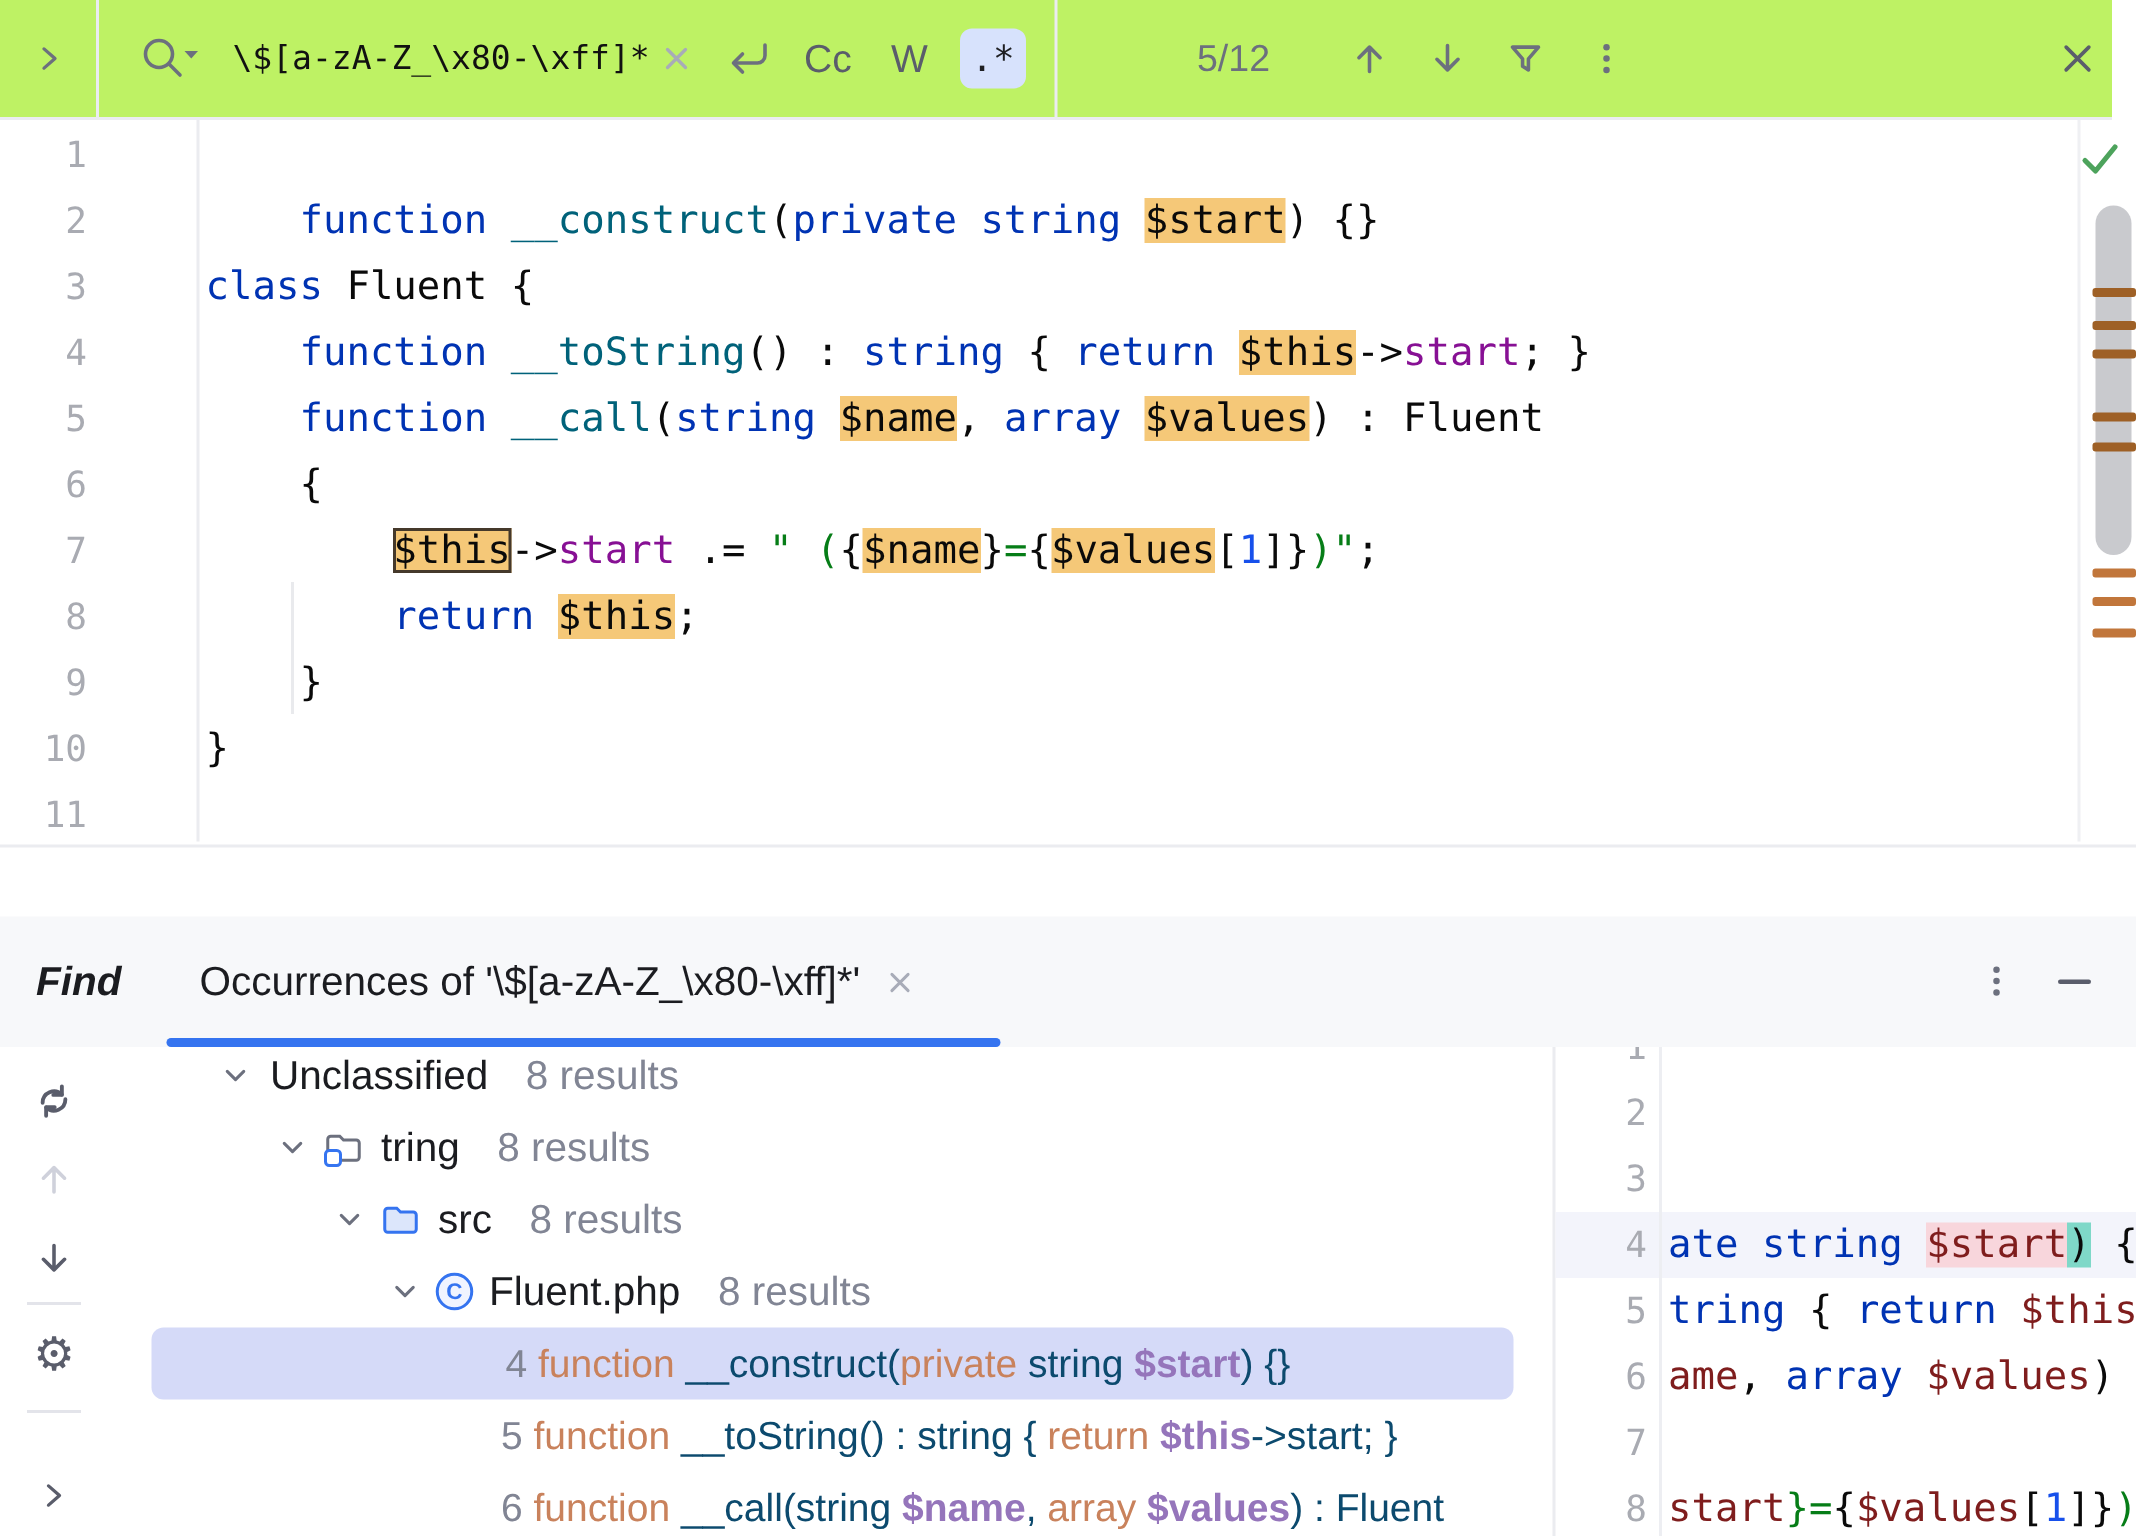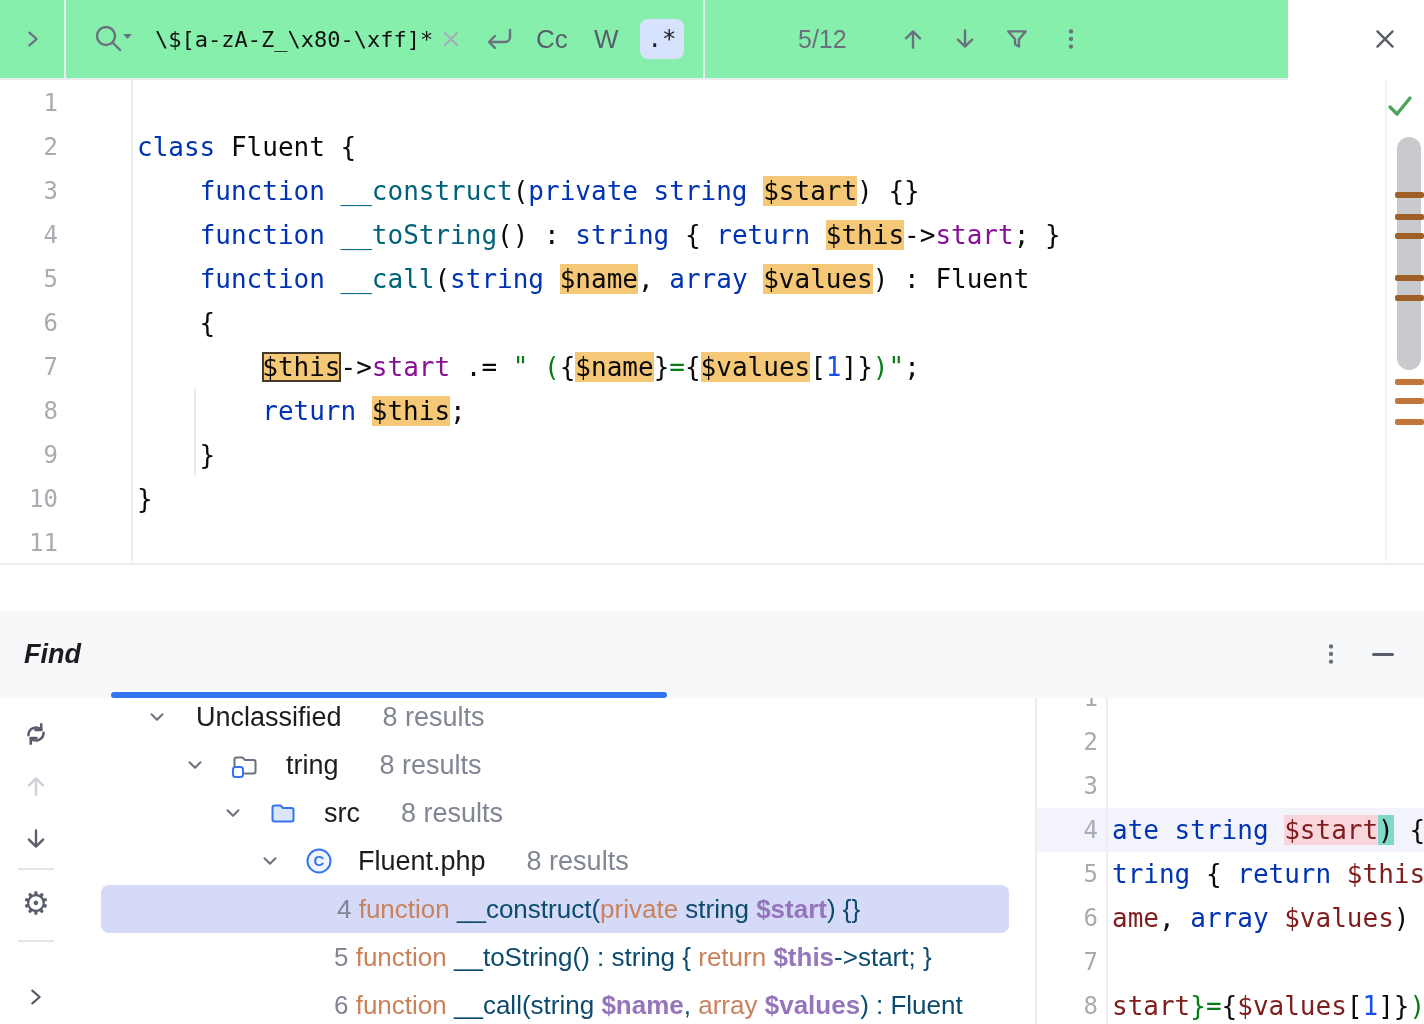--- a/index.html
+++ b/index.html
@@ -9,7 +9,7 @@
   svg{display:block;}
 
   
-  .searchbar{position:absolute;left:0;top:0;width:1288px;height:78px;background:#86efac;border-bottom:2px solid #EBECF0;}
+  .searchbar{position:absolute;left:0;top:0;width:1408px;height:78px;background:#bef264;border-bottom:2px solid #EBECF0;}
   .sb-vdiv{position:absolute;top:0;width:2px;height:78px;background:#EBECF0;}
   .sb-query{position:absolute;left:155px;top:0;height:78px;display:flex;align-items:center;
             font-family:"DejaVu Sans Mono",monospace;font-size:22px;color:#111;}

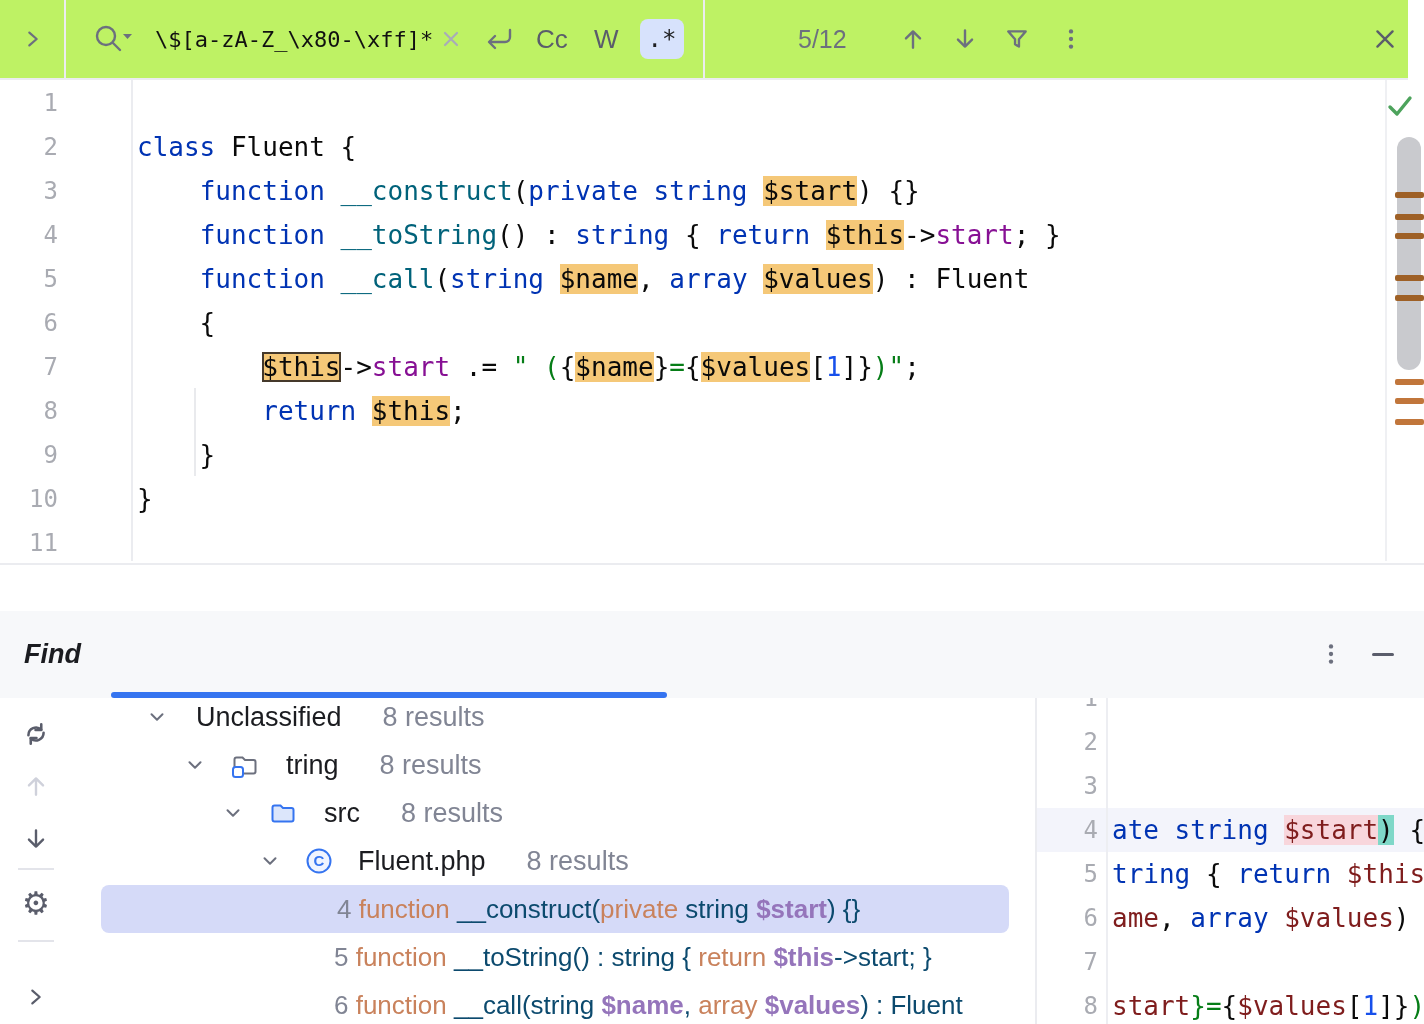--- a/index.html
+++ b/index.html
@@ -161,8 +161,8 @@
     <div class="ed-gutsep"></div>
     <div class="ed-code">
         <div class="code-line"></div>
+        <div class="code-line"><span class="t-p">    </span><span class="t-k">function</span><span class="t-p"> </span><span class="t-f">__construct</span><span class="t-p">(</span><span class="t-k">private</span><span class="t-p"> </span><span class="t-k">string</span><span class="t-p"> </span><span class="t-hl">$start</span><span class="t-p">) {}</span></div>
         <div class="code-line"><span class="t-k">class</span><span class="t-p"> Fluent {</span></div>
-        <div class="code-line"><span class="t-p">    </span><span class="t-k">function</span><span class="t-p"> </span><span class="t-f">__construct</span><span class="t-p">(</span><span class="t-k">private</span><span class="t-p"> </span><span class="t-k">string</span><span class="t-p"> </span><span class="t-hl">$start</span><span class="t-p">) {}</span></div>
         <div class="code-line"><span class="t-p">    </span><span class="t-k">function</span><span class="t-p"> </span><span class="t-f">__toString</span><span class="t-p">() : </span><span class="t-k">string</span><span class="t-p"> { </span><span class="t-k">return</span><span class="t-p"> </span><span class="t-hl">$this</span><span class="t-p">-&gt;</span><span class="t-pr">start</span><span class="t-p">; }</span></div>
         <div class="code-line"><span class="t-p">    </span><span class="t-k">function</span><span class="t-p"> </span><span class="t-f">__call</span><span class="t-p">(</span><span class="t-k">string</span><span class="t-p"> </span><span class="t-hl">$name</span><span class="t-p">, </span><span class="t-k">array</span><span class="t-p"> </span><span class="t-hl">$values</span><span class="t-p">) : Fluent</span></div>
         <div class="code-line"><span class="t-p">    {</span></div>

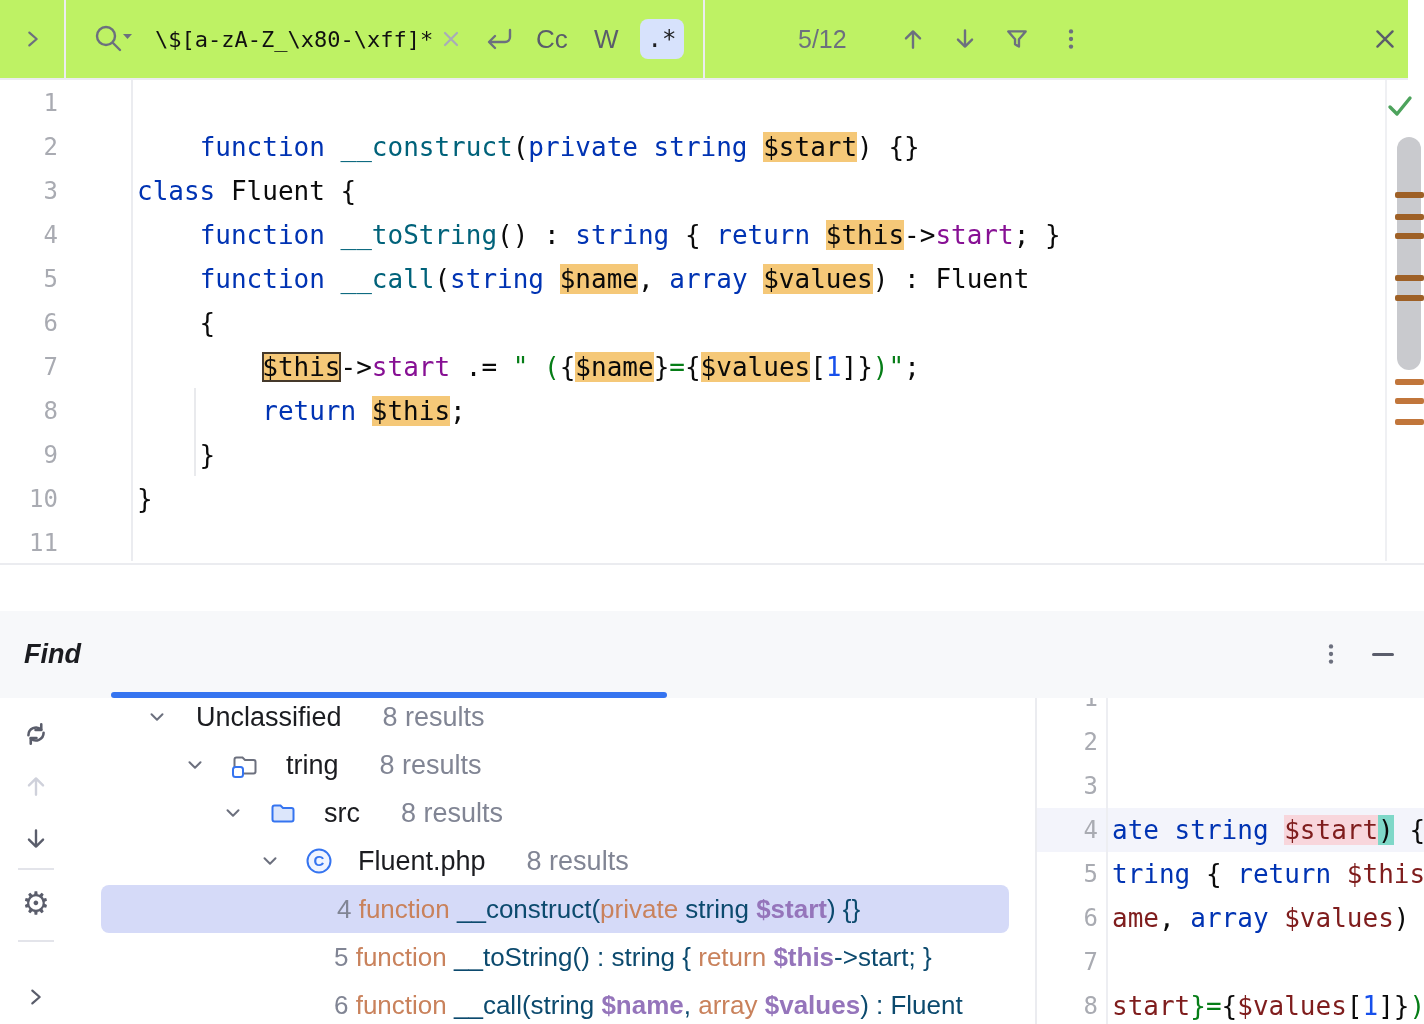--- a/index.html
+++ b/index.html
@@ -191,6 +191,12 @@
 
   <div class="find-header">
     <div class="find-title">Find</div>
+    <div class="find-tab">
+      <span>Occurrences of '\$[a-zA-Z_\x80-\xff]*'</span>
+      <svg width="18" height="18" viewBox="0 0 20 20">
+          <path d="M4 4l12 12M16 4L4 16" stroke="#A8ACB8" stroke-width="2.2" stroke-linecap="round"></path>
+        </svg>
+    </div>
     <div class="tab-underline"></div>
     <div class="icon-btn" style="left:1316px;top:28px;width:30px;height:30px">
       <svg width="26" height="26" viewBox="0 0 24 24">

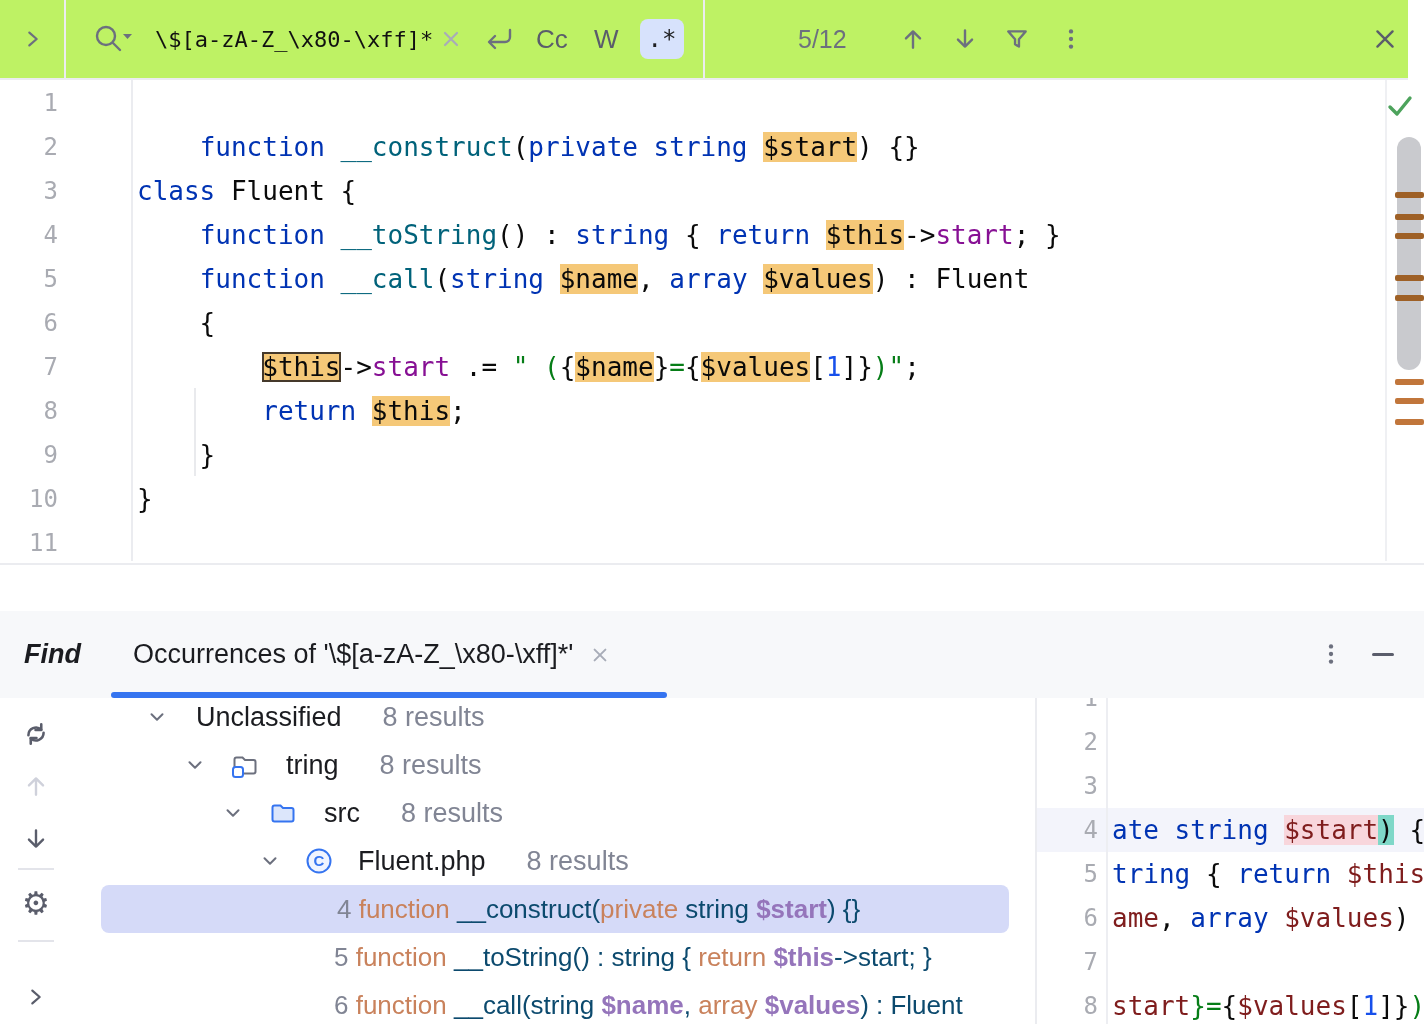--- a/index.html
+++ b/index.html
@@ -57,7 +57,7 @@
   .find-body{position:absolute;left:0;top:698px;width:1424px;height:326px;background:#fff;}
   .tool-hr{position:absolute;left:18px;width:36px;height:2px;background:#E3E4EA;}
   .tree-row{position:absolute;left:72px;width:963px;height:48px;display:flex;align-items:center;
-            font-size:27px;cursor:pointer;white-space:pre;gap:16px;}
+            font-size:27px;cursor:pointer;white-space:pre;}
   .tree-count{color:#818594;margin-left:25px;}
   .res-text{font-size:26px;white-space:pre;position:relative;}
   .sel-bg{position:absolute;left:101px;top:885px;width:908px;height:48px;border-radius:8px;background:#D5DAF8;}

